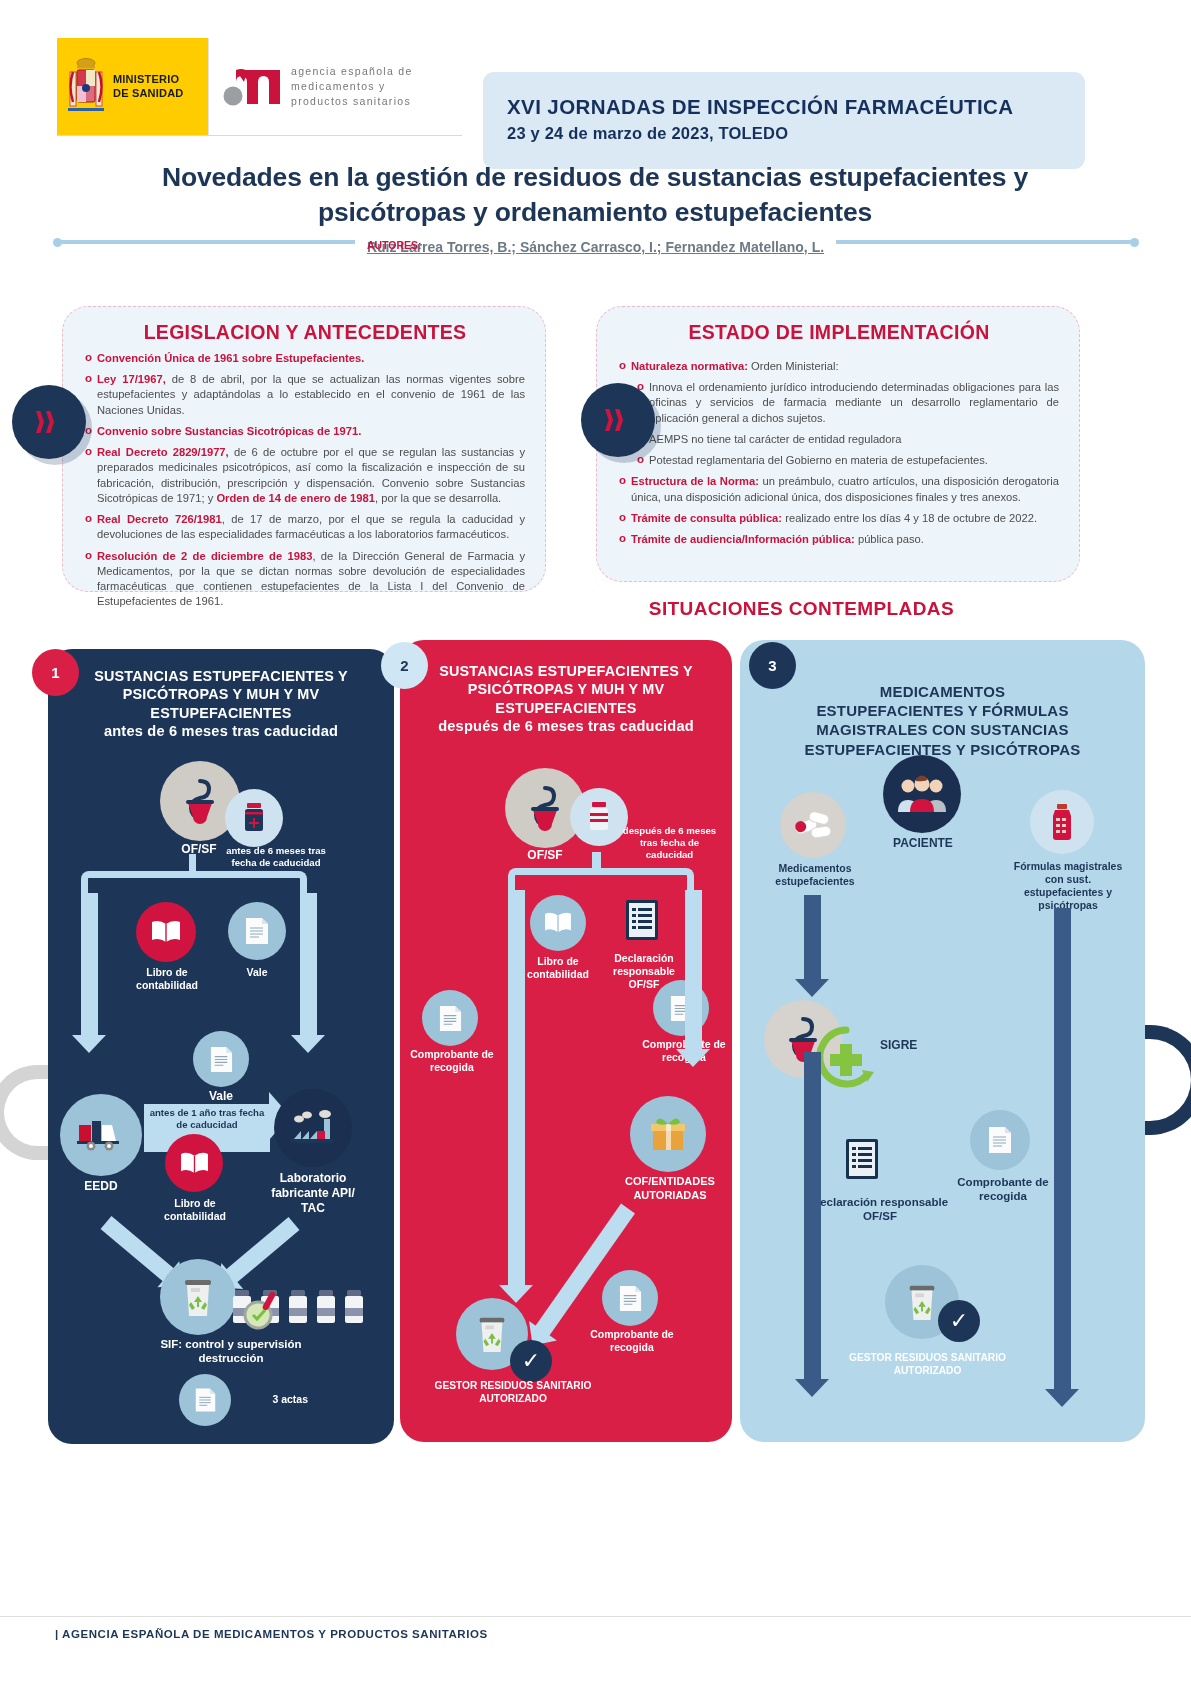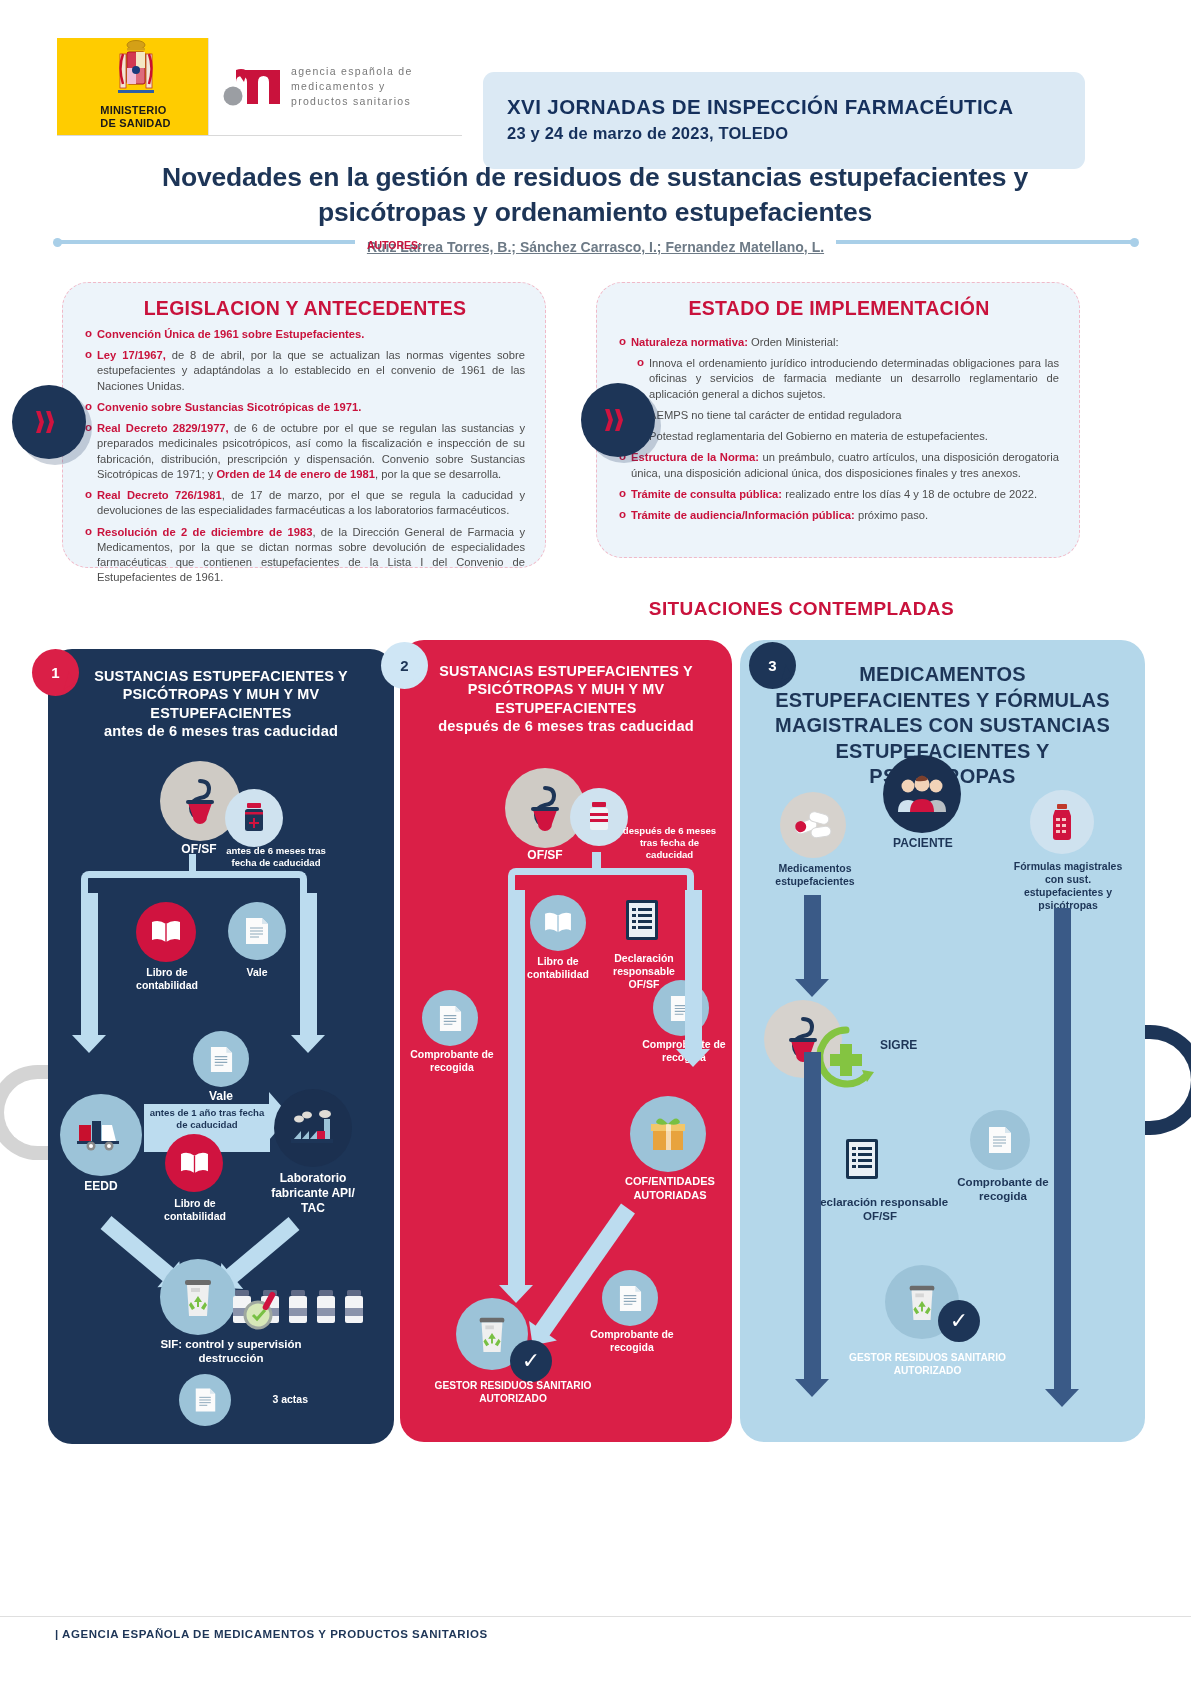--- a/index.html
+++ b/index.html
@@ -20,7 +20,7 @@
   }
   .flag-block {
     width:151px; background:#FFCC00; position:relative;
-    display:flex; align-items:center; gap:4px; padding-left:6px;flex-direction:column;
+    display:flex; align-items:center; gap:4px; padding-left:6px;
   }
   .coat { width:46px; height:62px; position:relative; flex:0 0 auto; }
   .min-text {

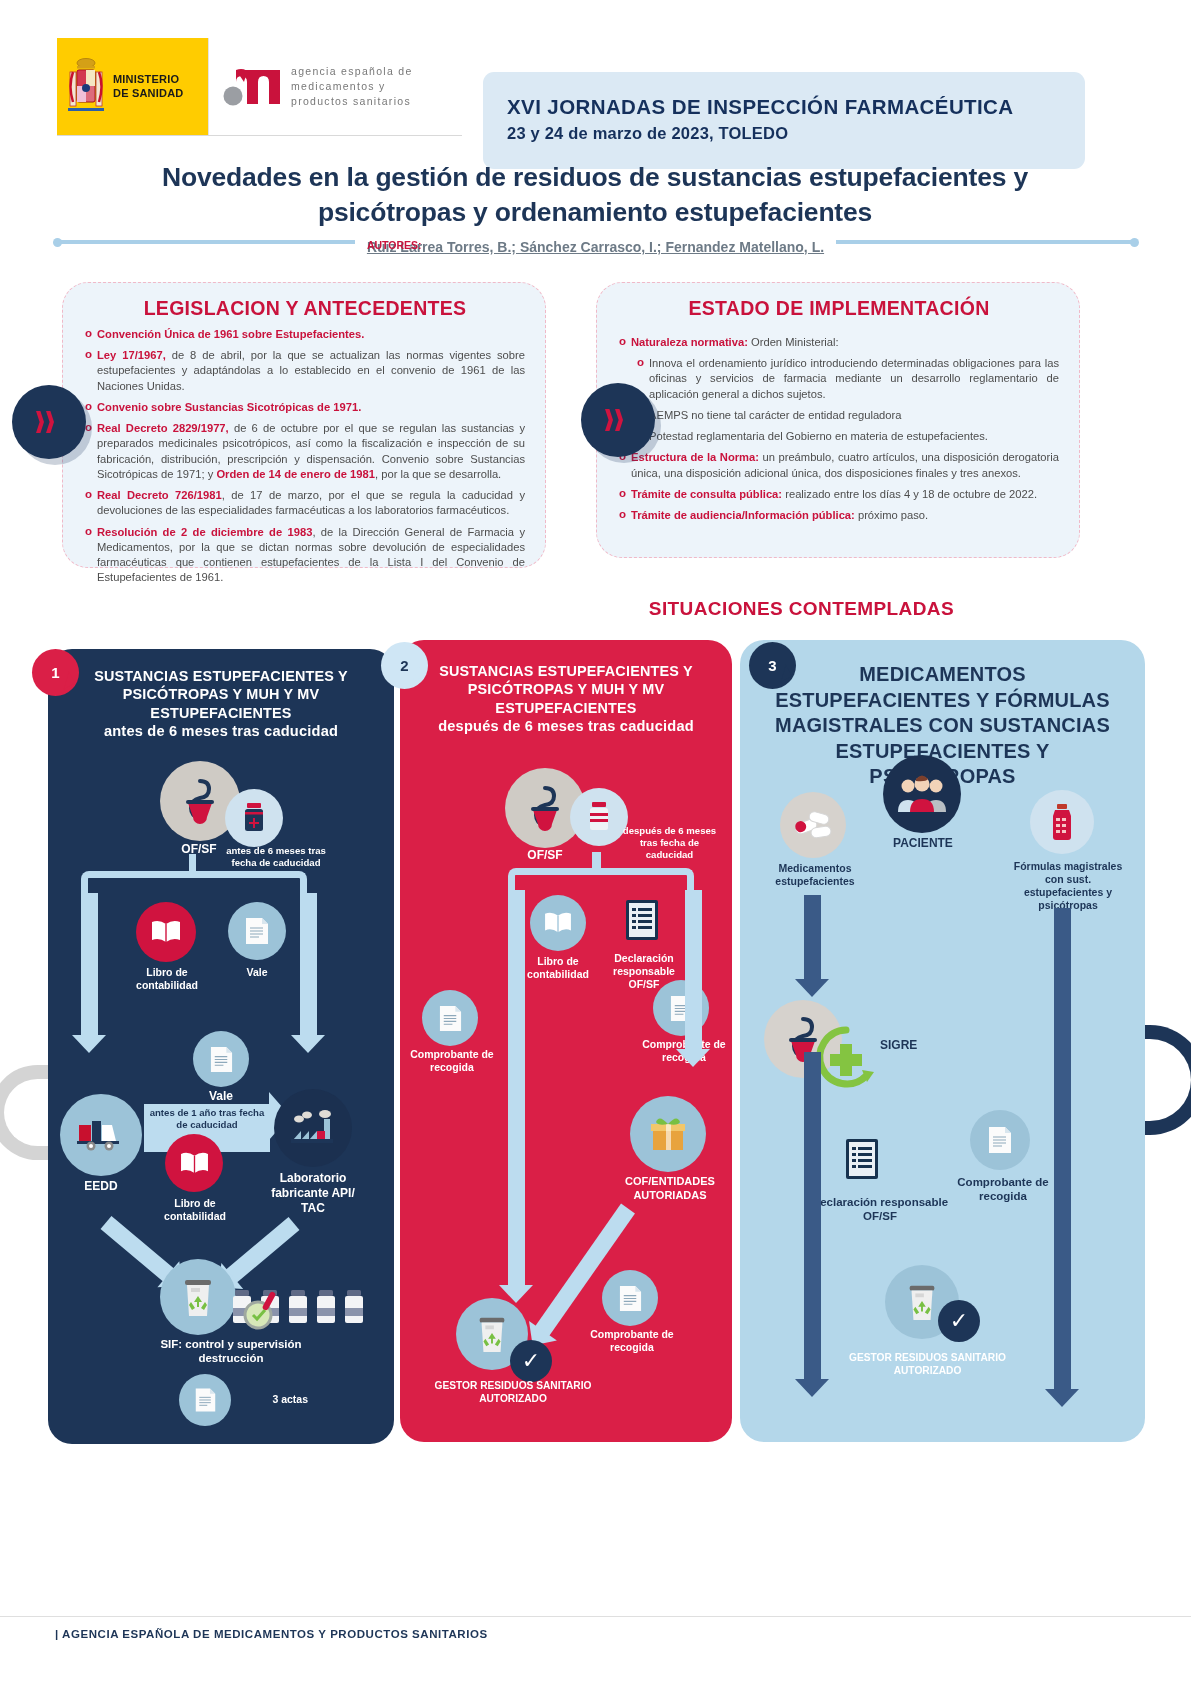--- a/index.html
+++ b/index.html
@@ -67,7 +67,7 @@
   
   .infobox {
     position:absolute; background:#edf4fa; border:1.6px dashed #f0b9c8;
-    border-radius:26px; padding:14px 20px 12px 22px;
+    border-radius:26px; padding:14px 20px 12px 22px;margin-top:24px;
   }
   .infobox.left  { left:62px;  top:282px; width:484px; height:286px; }
   .infobox.right { left:596px; top:282px; width:484px; height:276px; }

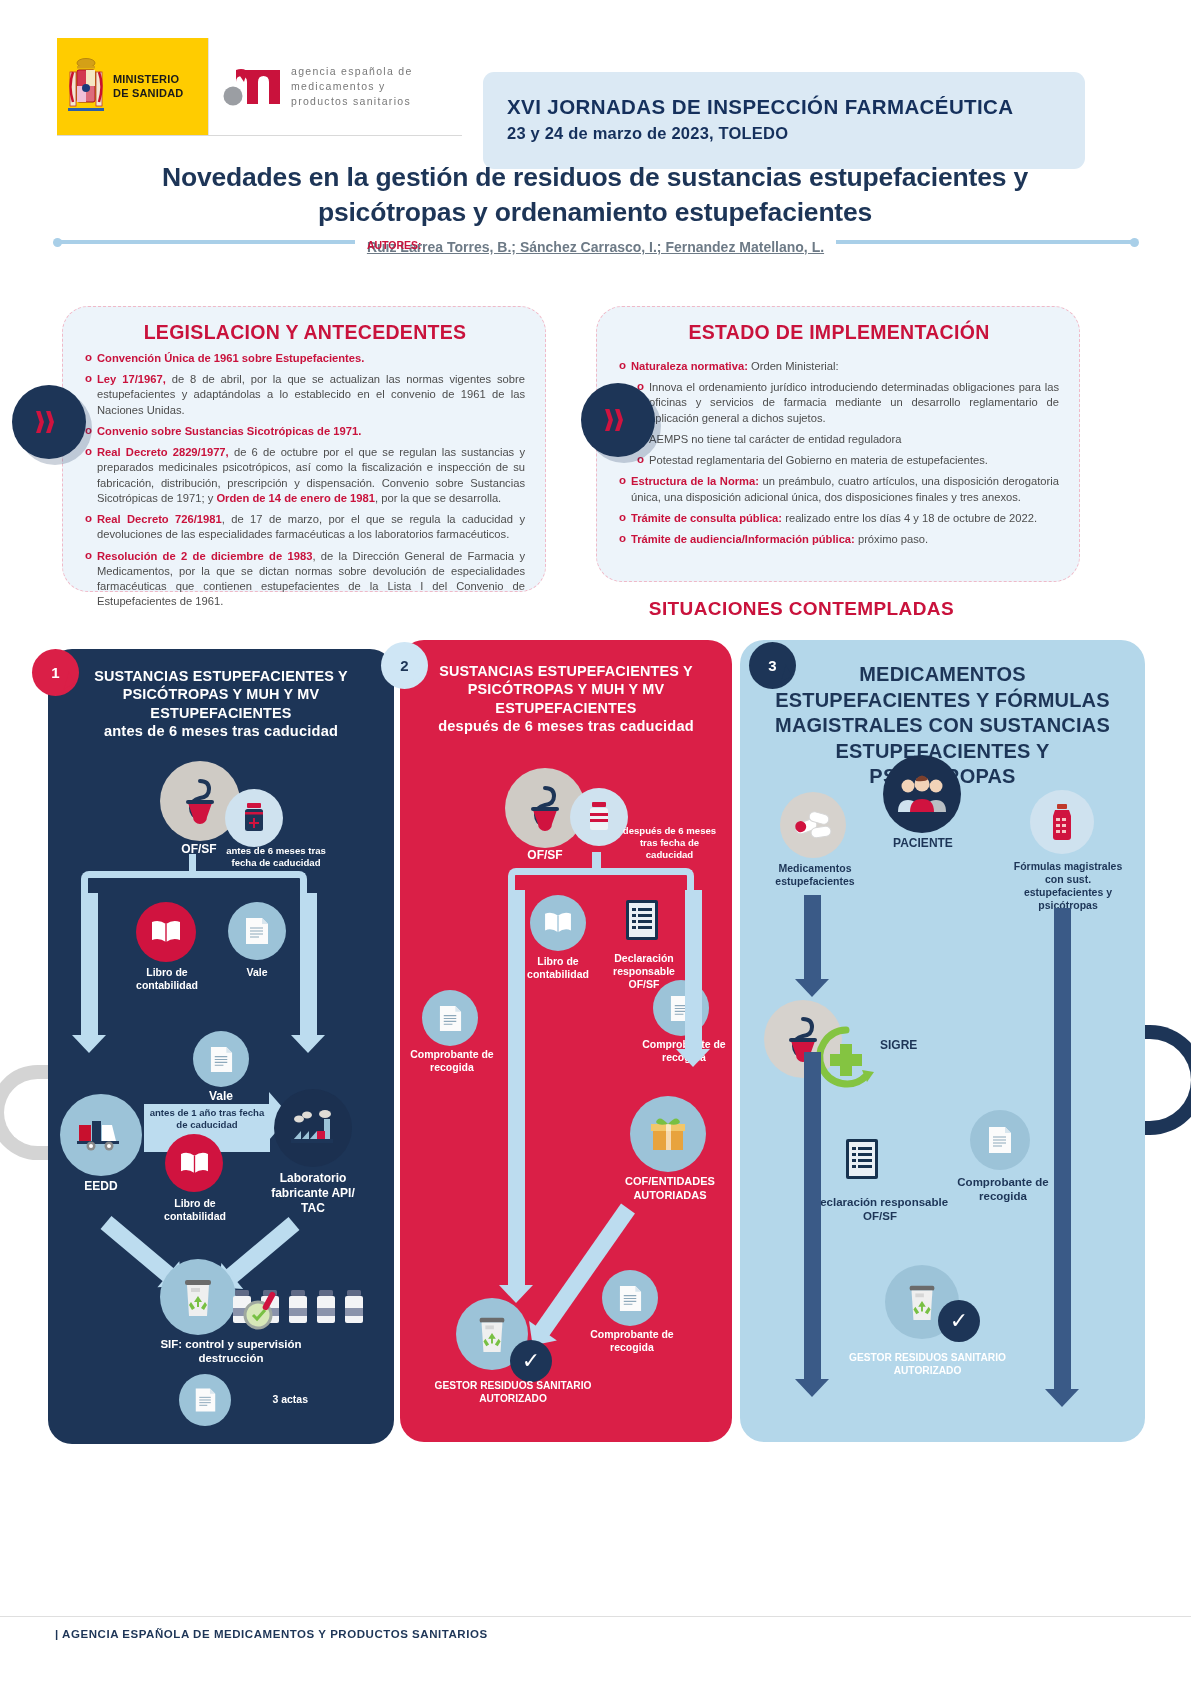--- a/index.html
+++ b/index.html
@@ -280,7 +280,7 @@
     <div class="li sub"><span>Potestad reglamentaria del Gobierno en materia de estupefacientes.</span></div>
     <div class="li"><b>Estructura de la Norma:</b><span> un preámbulo, cuatro artículos, una disposición derogatoria única, una disposición adicional única, dos disposiciones finales y tres anexos.</span></div>
     <div class="li"><b>Trámite de consulta pública:</b><span> realizado entre los días 4 y 18 de octubre de 2022.</span></div>
-    <div class="li"><b>Trámite de audiencia/Información pública:</b><span> próximo paso.</span></div>
+    <div class="li"><b>Trámite de audiencia/Información pública:</b><span> pública paso.</span></div>
   </div>
   <div class="arrow-badge r">
     <div class="chev">

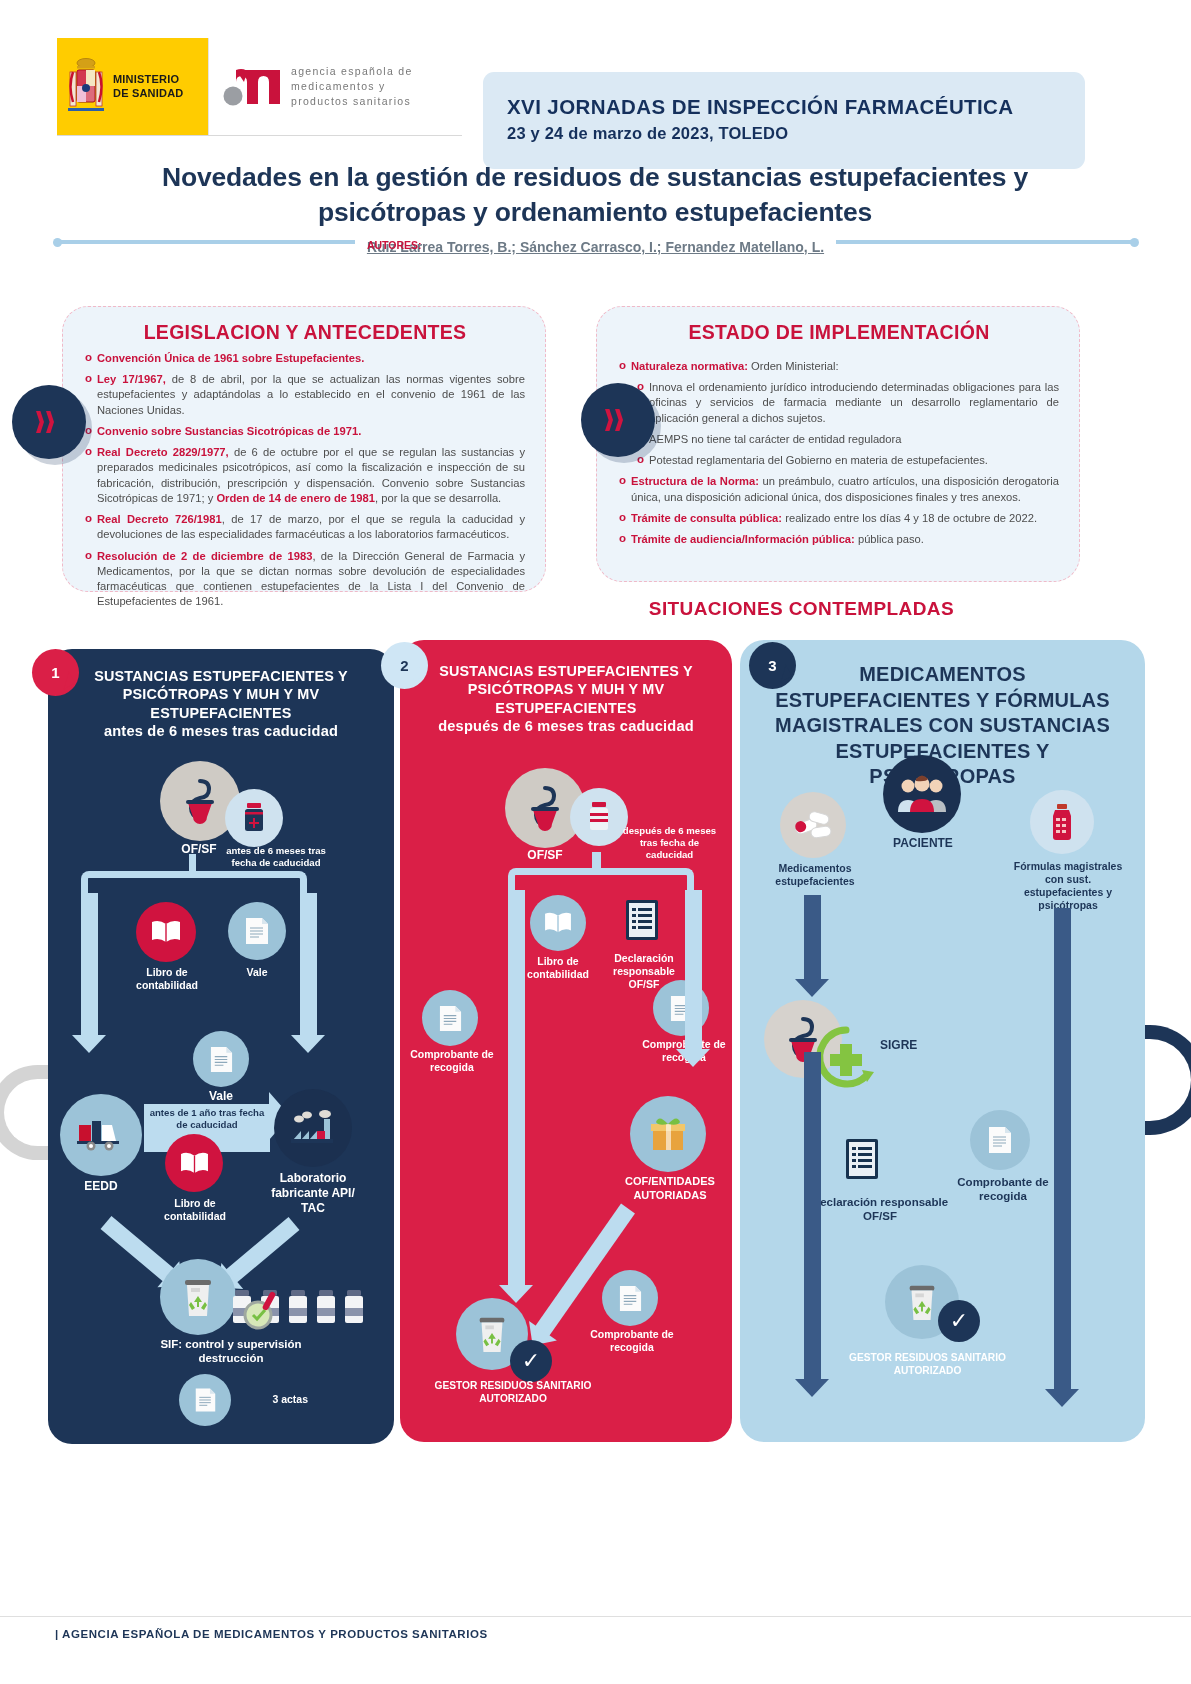--- a/index.html
+++ b/index.html
@@ -118,7 +118,7 @@
   .col3 .col-head { color:#1d3557; }
   .col1 .col-head { padding:18px 22px 0; font-size:14.4px; }
   .col2 .col-head { padding:22px 20px 0; font-size:14.4px; }
-  .col3 .col-head { padding:22px 26px 0; font-size:20px; }
+  .col3 .col-head { padding:22px 26px 0; font-size:15px;margin-top:20px; }
   .col-head .sub { font-weight:700; font-size:14.6px; }
 
   .num-bubble {

